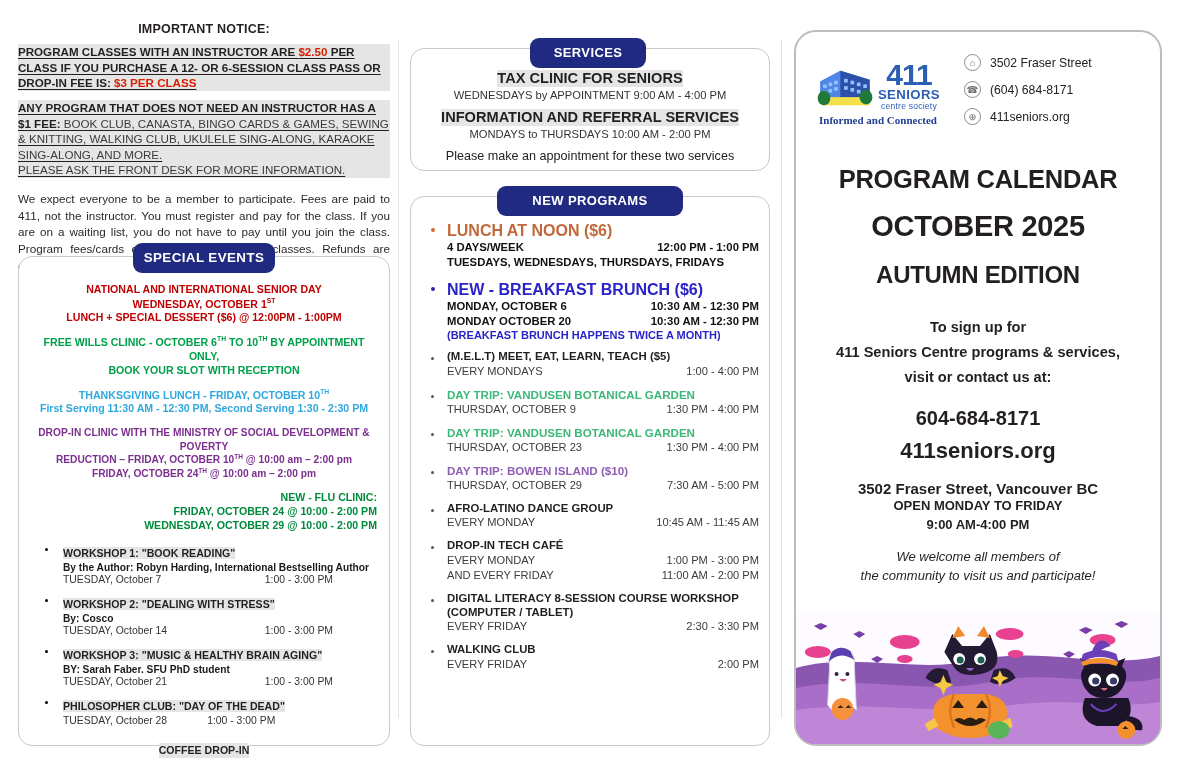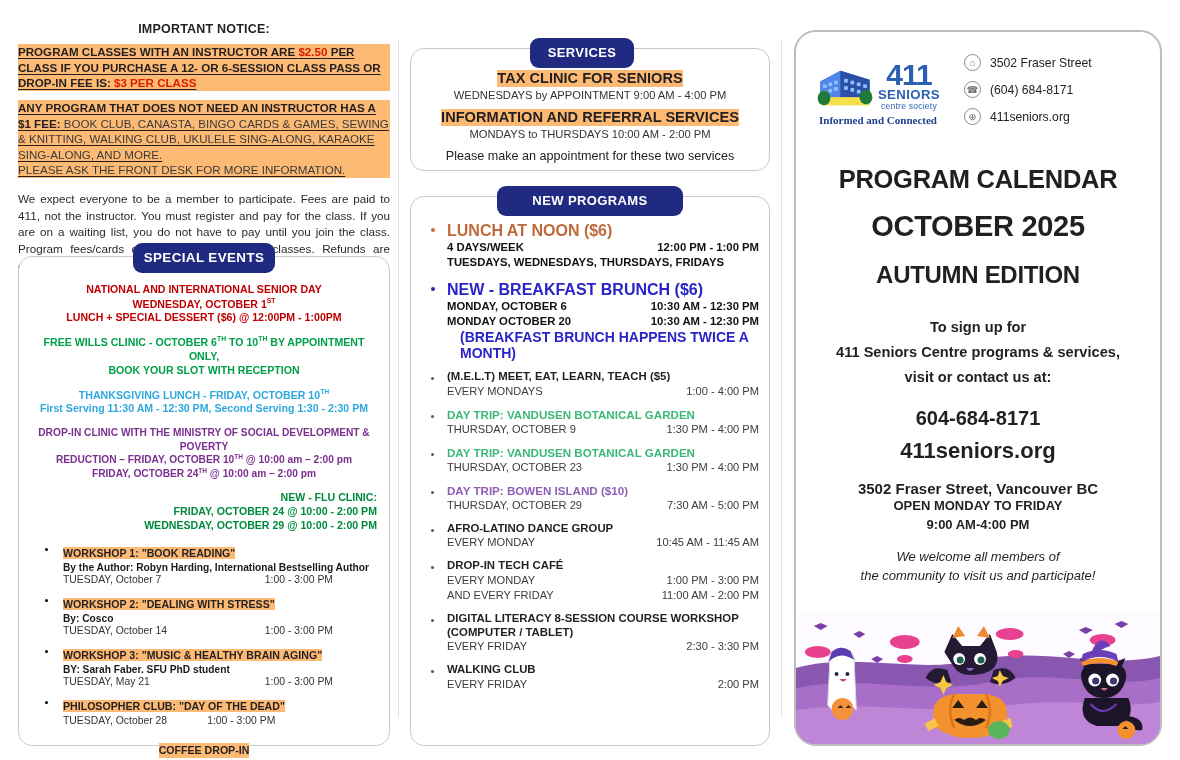--- a/index.html
+++ b/index.html
@@ -47,7 +47,7 @@
     text-align: center; font-weight: bold; font-size: 12.5px;
     letter-spacing: .2px; margin-bottom: 8px;
   }
-  .hl { background: #fdba74; }
+  .hl { background: #e5e5e5; }
   .notice-block {
     font-size: 11.6px; font-weight: bold; line-height: 1.35;
     text-decoration: underline; text-underline-offset: 1.5px;

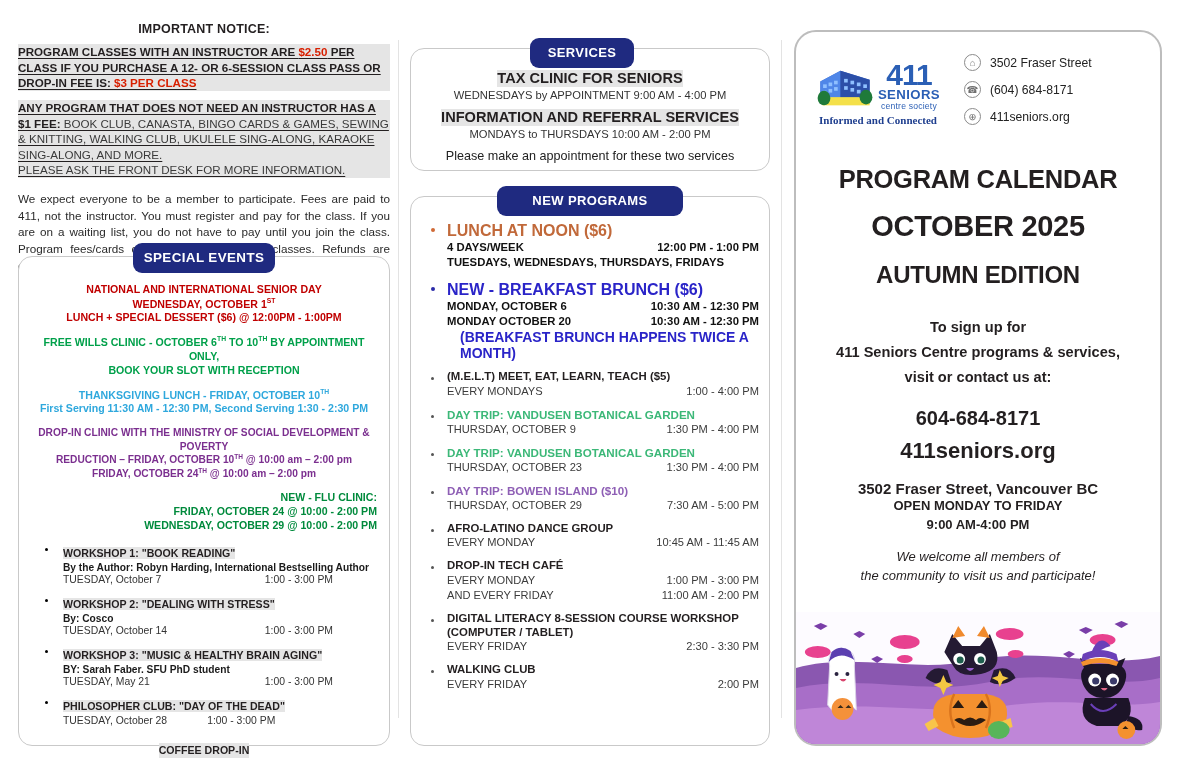--- a/index.html
+++ b/index.html
@@ -94,7 +94,7 @@
 
   
   #services-card { left: 410px; top: 48px; width: 360px; height: 123px; }
-  #services-pill { left: 530px; top: 38px; width: 104px; font-size: 13px; }
+  #services-pill { left: 530px; top: 38px; width: 116px; font-size: 13px; }
   .sv-body { padding: 20px 10px 0; text-align: center; }
   .sv-h { font-size: 14.6px; font-weight: bold; display: inline-block; line-height: 1.15; }
   .sv-s { font-size: 11.2px; color: #333; margin: 2px 0 7px; }

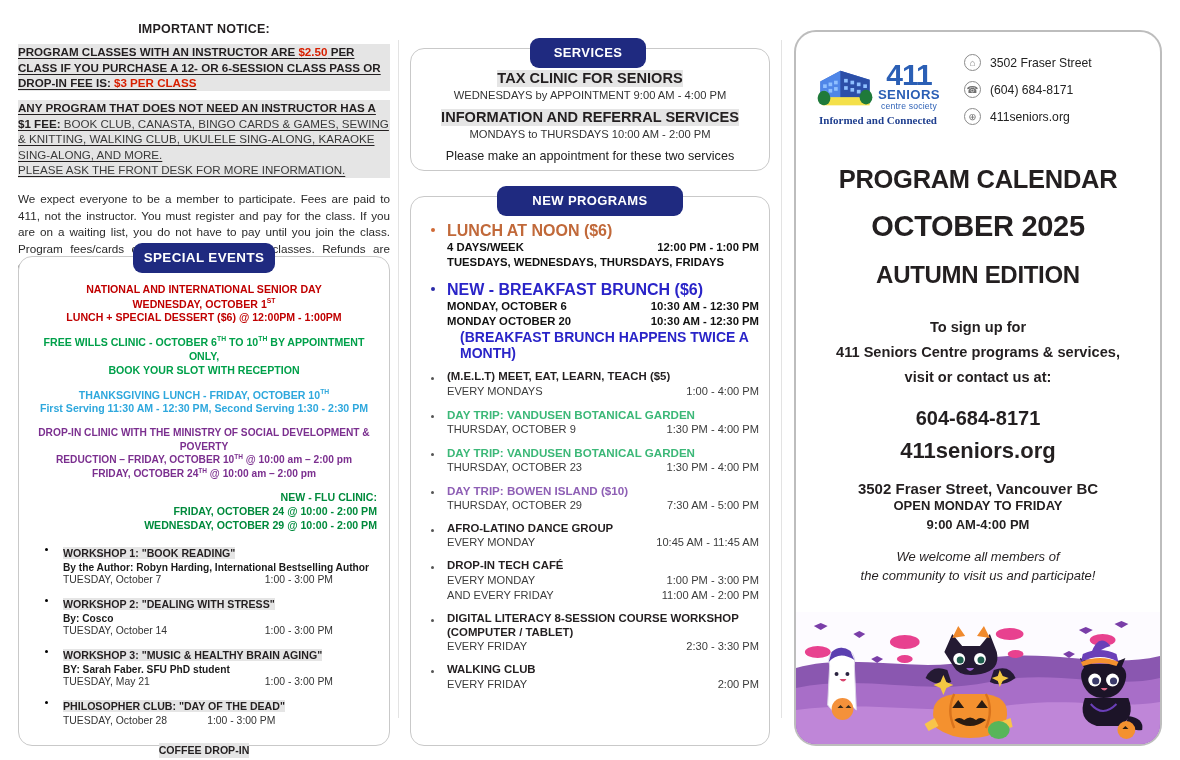--- a/index.html
+++ b/index.html
@@ -123,7 +123,7 @@
   .np-row { display: flex; font-size: 11.1px; color: #3b3b3b; line-height: 1.35; }
   .np-row .time { margin-left: auto; }
   .np-row.bold { font-weight: bold; color: #111; font-size: 11.3px; }
-  .np-sub-blue { color: #2a24c8; font-weight: bold; font-size: 14px; margin-left: 13px; }
+  .np-sub-blue { color: #2a24c8; font-weight: bold; font-size: 11px; }
 
   
   #right-card { left: 794px; top: 30px; width: 368px; height: 716px;

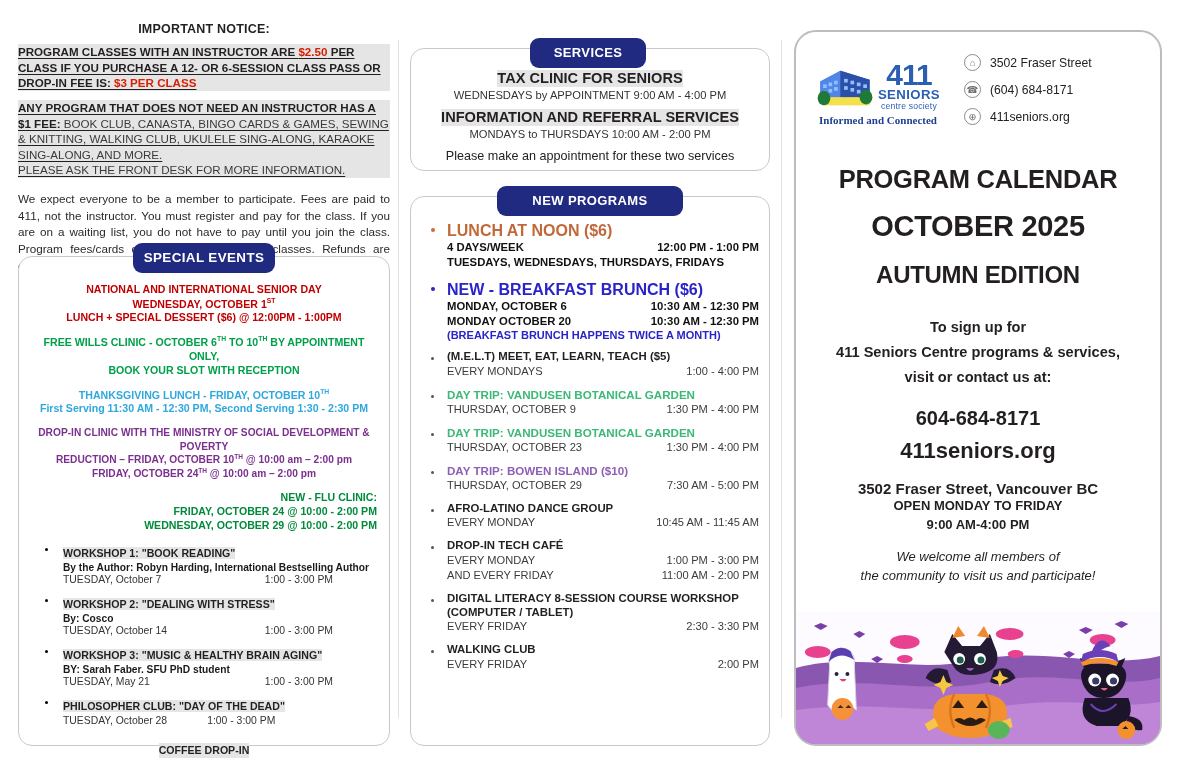--- a/index.html
+++ b/index.html
@@ -231,7 +231,7 @@
               <span class="time">1:00 - 3:00 PM</span>
             </div></div>
           <div class="ws"><span class="bullet"></span><span class="ws-title hl">WORKSHOP 3: "MUSIC &amp; HEALTHY  BRAIN AGING"</span><div class="ws-sub">BY: Sarah Faber. SFU PhD student</div><div class="ws-row">
-              <span class="when">TUESDAY, May 21</span>
+              <span class="when">TUESDAY, October 21</span>
               <span class="time">1:00 - 3:00 PM</span>
             </div></div>
           <div class="ws"><span class="bullet"></span><span class="ws-title hl">PHILOSOPHER CLUB: "DAY OF THE DEAD"</span><div class="ws-row tight">

